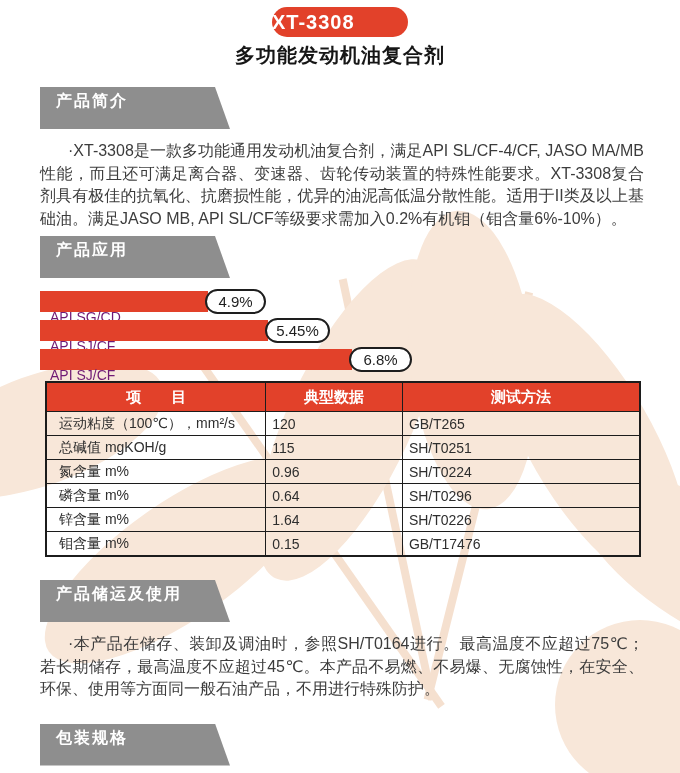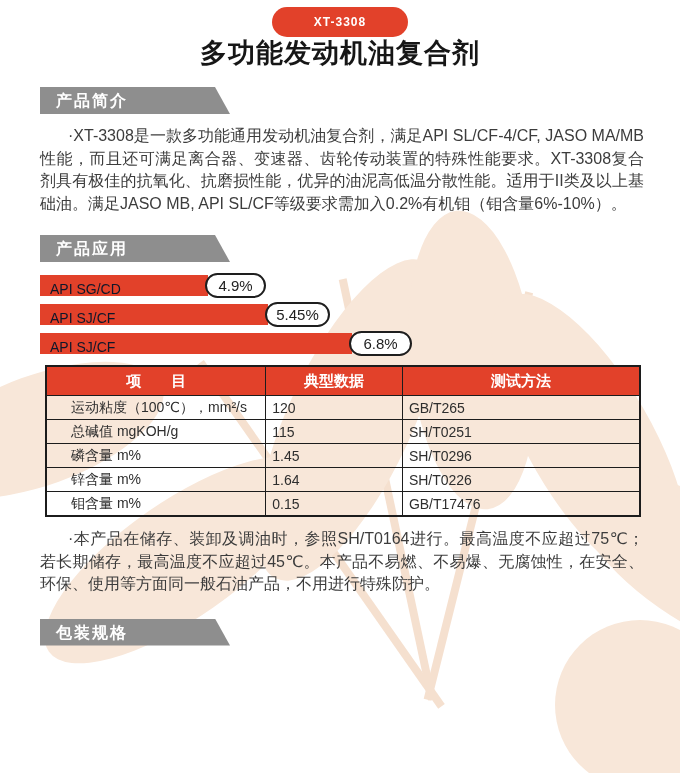--- a/index.html
+++ b/index.html
@@ -19,8 +19,8 @@
 
   .badge{
     width:136px;height:30px;margin:7px auto 0;background:var(--red);
-    border-radius:16px;color:#fff;font-weight:bold;font-size:12px;
-    line-height:30px;text-align:center;letter-spacing:1px;
+    border-radius:16px;color:#fff;font-weight:bold;font-size:20px;
+    line-height:30px;text-align:left;letter-spacing:1px;
   }
   .title{
     margin:6px 0 0;text-align:center;font-size:27px;line-height:24px;

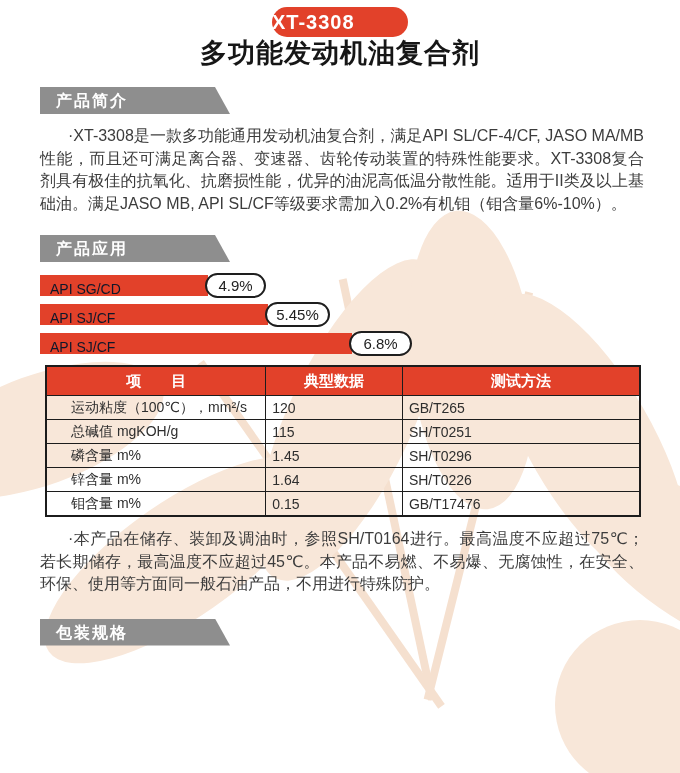--- a/index.html
+++ b/index.html
@@ -23,8 +23,8 @@
     line-height:30px;text-align:left;letter-spacing:1px;
   }
   .title{
-    margin:6px 0 0;text-align:center;font-size:27px;line-height:24px;
-    color:#161616;font-weight:bold;letter-spacing:1px;font-family:Liberation Mono, monospace;
+    margin:6px 0 0;text-align:center;font-size:20px;line-height:24px;
+    color:#161616;font-weight:bold;letter-spacing:1px;
   }
 
   .section-hdr{

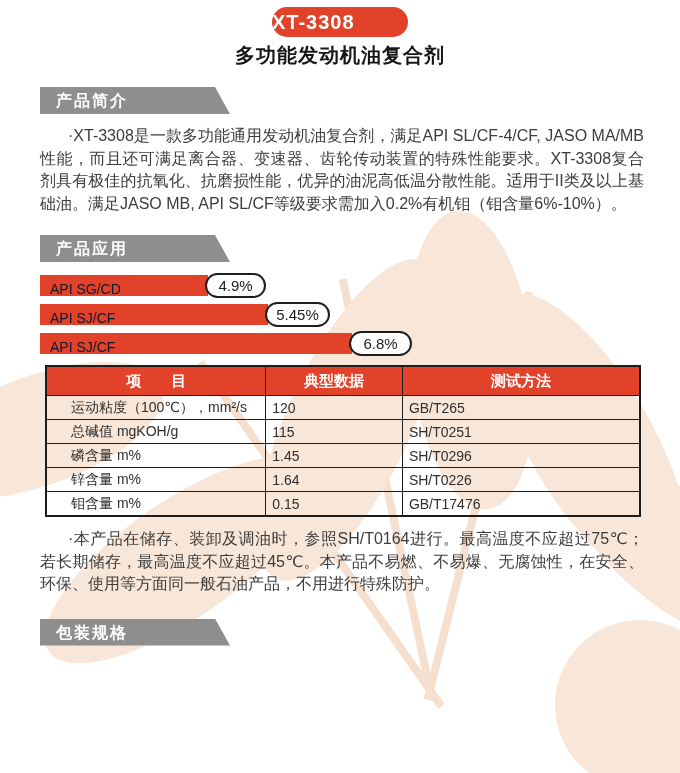--- a/index.html
+++ b/index.html
@@ -28,7 +28,7 @@
   }
 
   .section-hdr{
-    margin-left:40px;width:174px;height:27px;background:var(--gray);
+    margin-left:40px;width:174px;height:42px;background:var(--gray);
     color:#fff;font-size:16px;font-weight:bold;line-height:27px;
     padding-left:16px;letter-spacing:2px;
     clip-path:polygon(0 0, calc(100% - 15px) 0, 100% 100%, 0 100%);

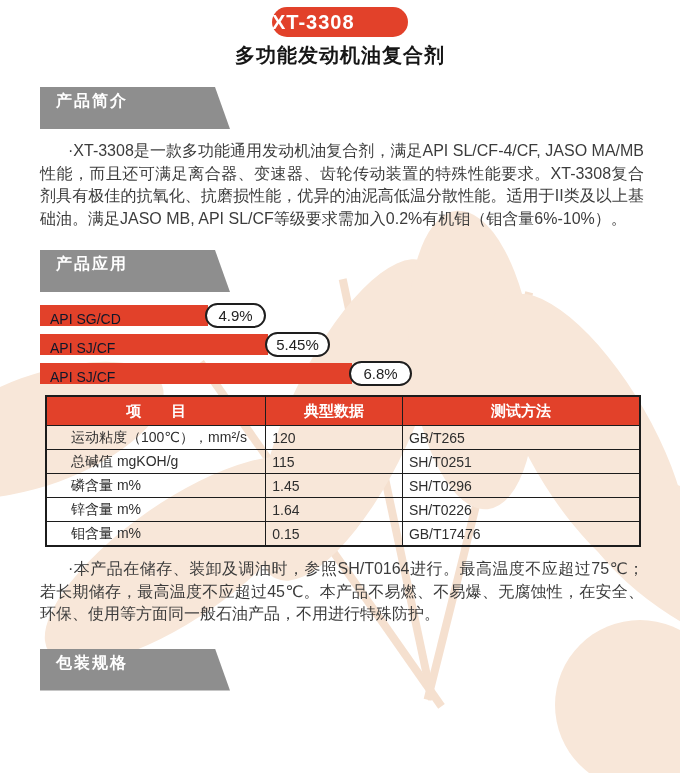--- a/index.html
+++ b/index.html
@@ -34,7 +34,7 @@
     clip-path:polygon(0 0, calc(100% - 15px) 0, 100% 100%, 0 100%);
   }
   .hdr-intro{margin-top:20px;}
-  .hdr-application{margin-top:20px;}
+  .hdr-application{margin-top:6px;}
   .hdr-quality{margin-top:16px;}
   .hdr-storage{margin-top:23px;}
   .hdr-packaging{margin-top:23px;}

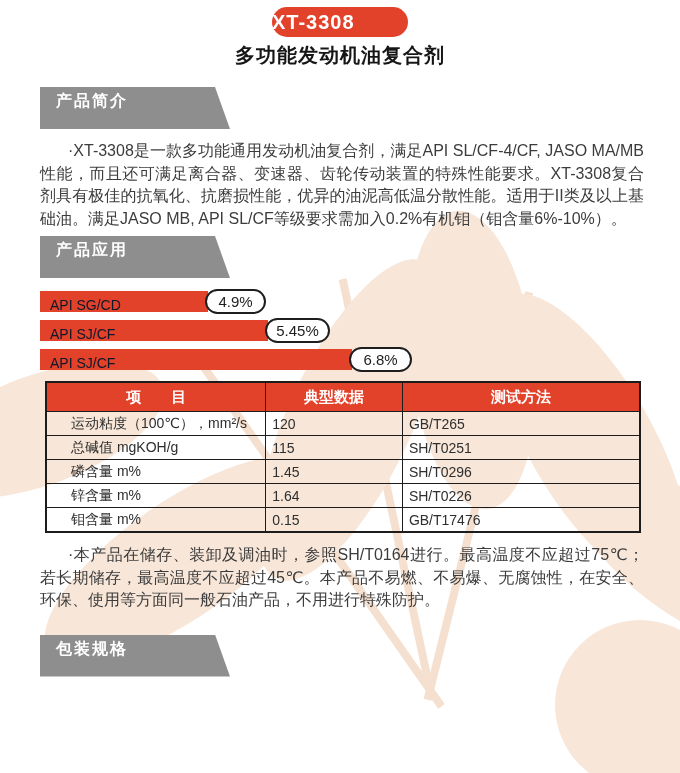--- a/index.html
+++ b/index.html
@@ -47,7 +47,7 @@
   .bars{margin:13px 0 0 40px;}
   .bar-row{position:relative;height:21px;margin-bottom:8px;}
   .bar-fill{position:absolute;left:0;top:0;height:21px;background:var(--red);}
-  .bar-label{position:absolute;left:10px;top:4px;line-height:21px;color:#0f172a;font-size:14px;}
+  .bar-label{position:absolute;left:10px;top:16px;line-height:21px;color:#701a75;font-size:14px;}
   .bar-pill{
     position:absolute;top:-2px;height:21px;background:#fff;
     border:2px solid #1e1e1e;border-radius:13px;color:#1e1e1e;

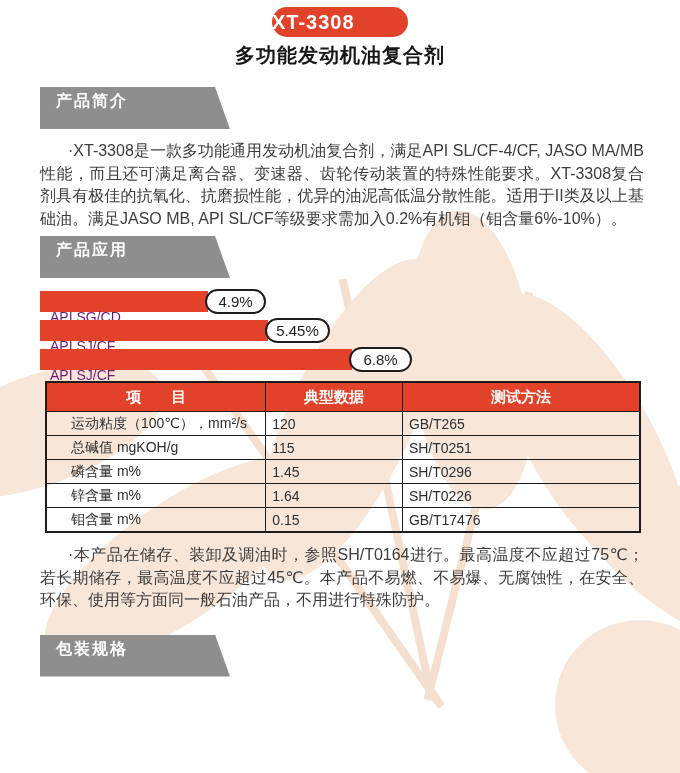--- a/index.html
+++ b/index.html
@@ -67,7 +67,7 @@
     height:21px;border:1px solid var(--border);text-align:left;
     padding:1px 6px;background:transparent;
   }
-  table.spec td:first-child{text-align:left;padding-left:24px;}
+  table.spec td:first-child{text-align:left;padding-left:12px;}
 </style>
 </head>
 <body>

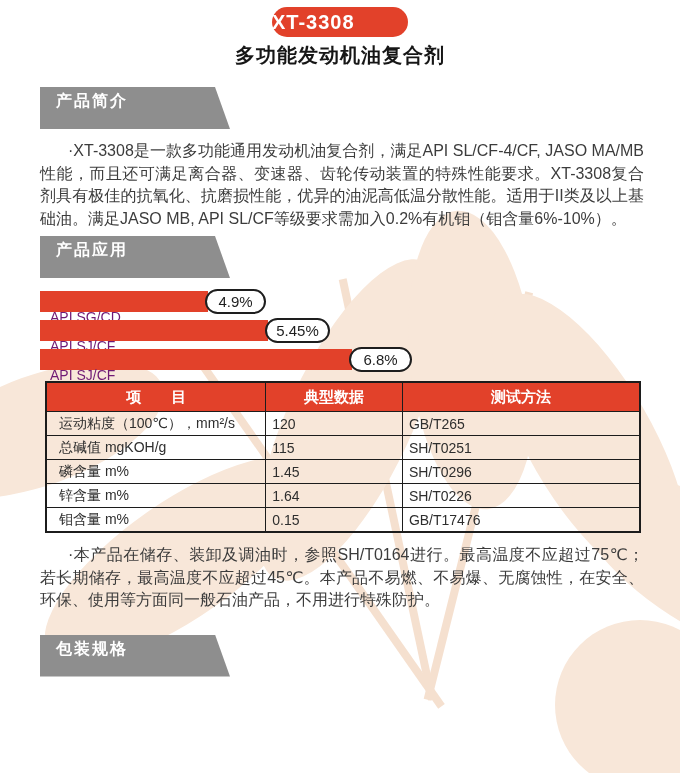--- a/index.html
+++ b/index.html
@@ -144,6 +144,11 @@
           <td>SH/T0251</td>
         </tr>
         <tr>
+          <td>氮含量 m%</td>
+          <td>0.96</td>
+          <td>SH/T0224</td>
+        </tr>
+        <tr>
           <td>磷含量 m%</td>
           <td>1.45</td>
           <td>SH/T0296</td>

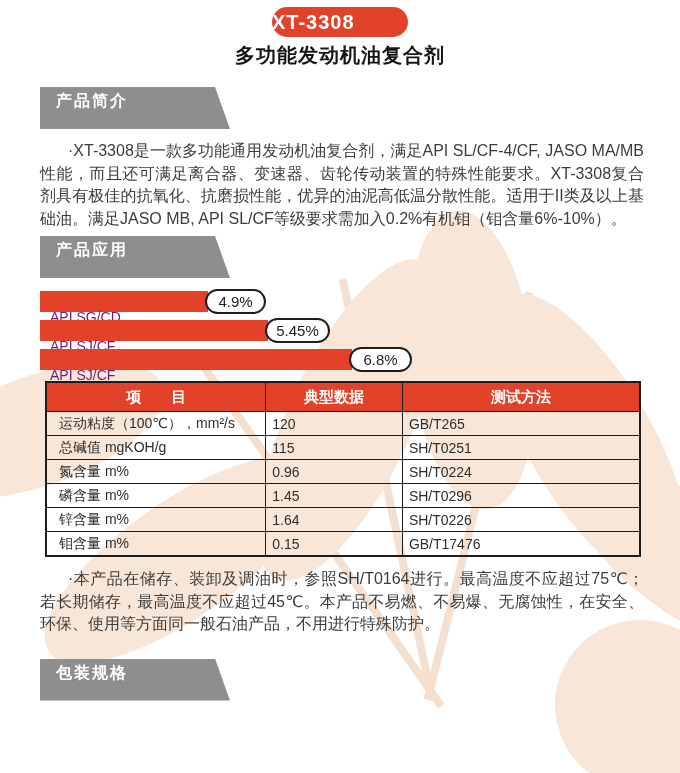--- a/index.html
+++ b/index.html
@@ -150,7 +150,7 @@
         </tr>
         <tr>
           <td>磷含量 m%</td>
-          <td>1.45</td>
+          <td>0.64</td>
           <td>SH/T0296</td>
         </tr>
         <tr>

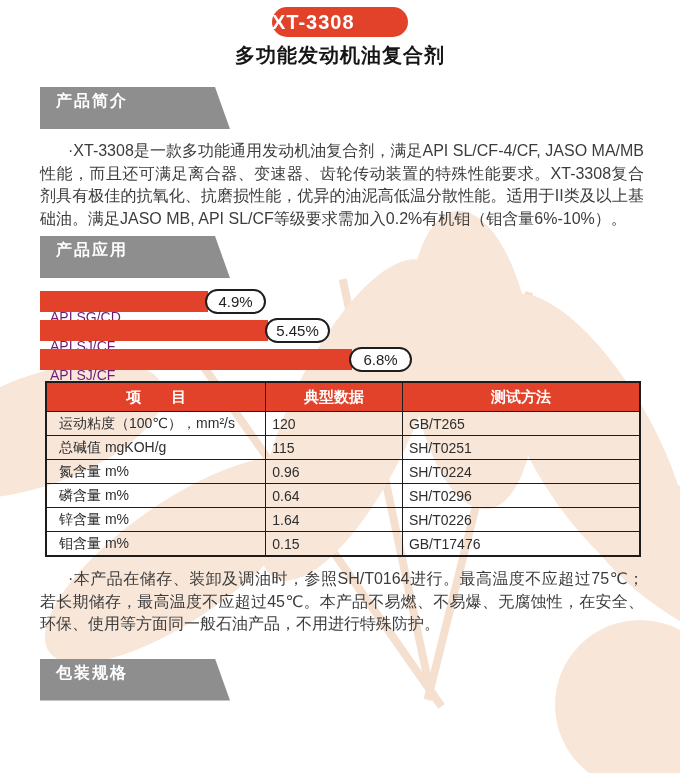--- a/index.html
+++ b/index.html
@@ -166,6 +166,9 @@
       </tbody>
   </table>
 
+  <div class="section-hdr hdr-storage">
+    <span>产品储运及使用</span>
+  </div>
   <p class="para">·本产品在储存、装卸及调油时，参照SH/T0164进行。最高温度不应超过75℃；若长期储存，最高温度不应超过45℃。本产品不易燃、不易爆、无腐蚀性，在安全、环保、使用等方面同一般石油产品，不用进行特殊防护。</p>
 
   <div class="section-hdr hdr-packaging">

